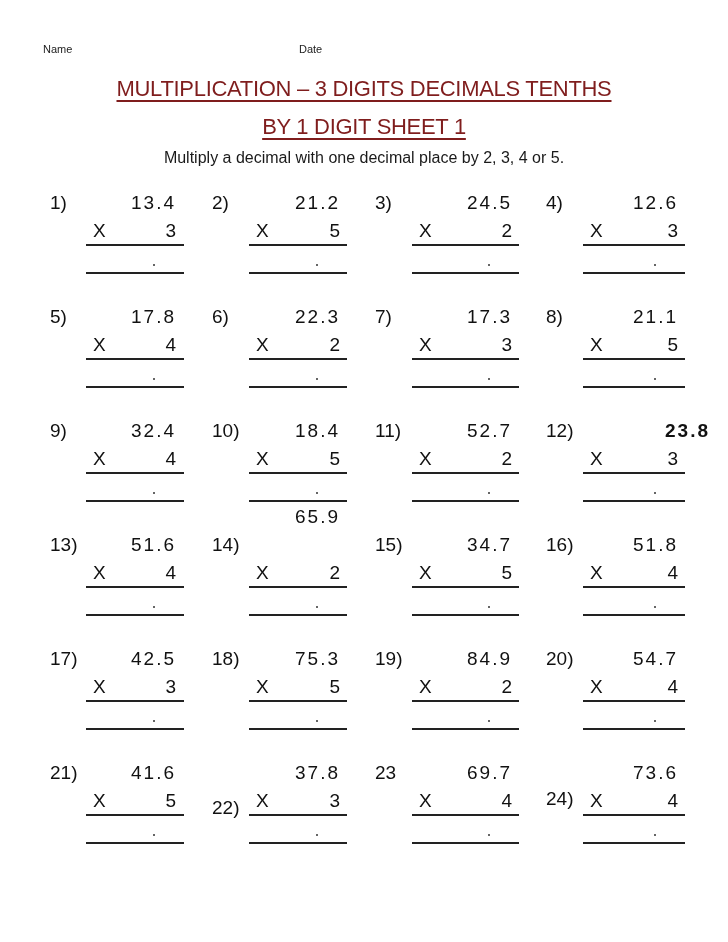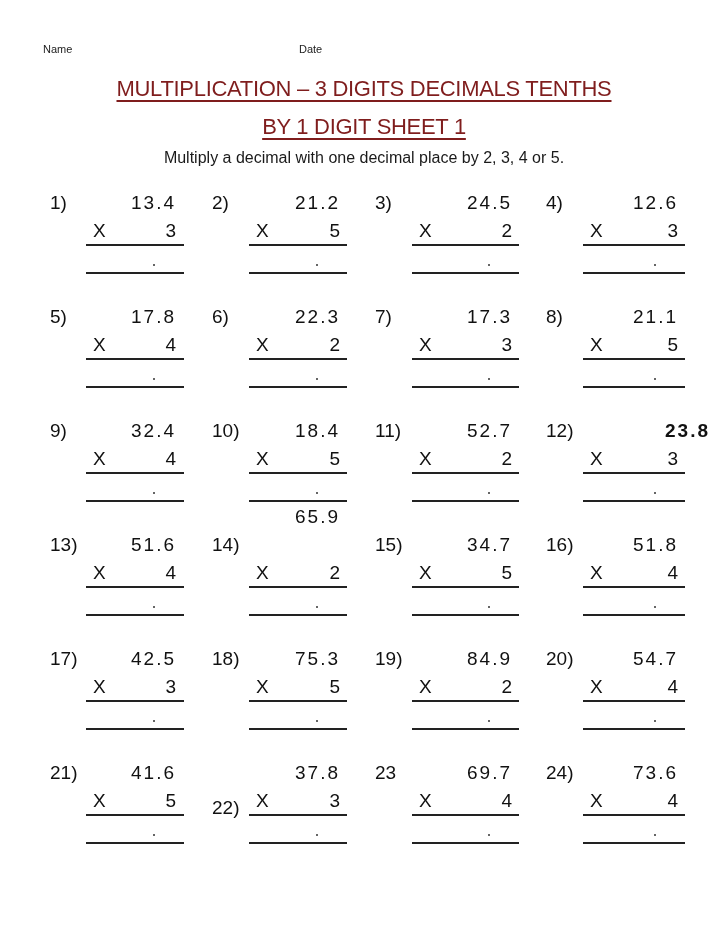--- a/index.html
+++ b/index.html
@@ -241,7 +241,7 @@
         <div class="p-line" style="left: 412px; width: 107px; top: 842px;"></div>
       </div>
       <div>
-        <span class="p-label" style="left: 546px; top: 762px;">24)</span>
+        <span class="p-label" style="left: 546px; top: 788px;">24)</span>
         <span class="p-top" style="left: 608px; width: 70px; top: 762px;">73.6</span>
         <span class="p-x" style="left: 590px; top: 790px;">X</span>
         <span class="p-mult" style="left: 638px; width: 40px; top: 790px;">4</span>

